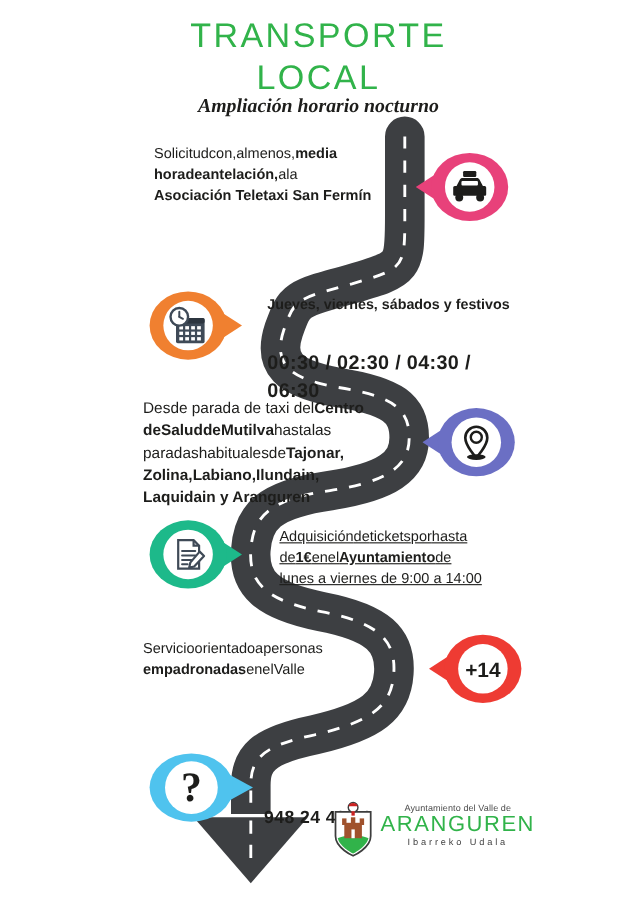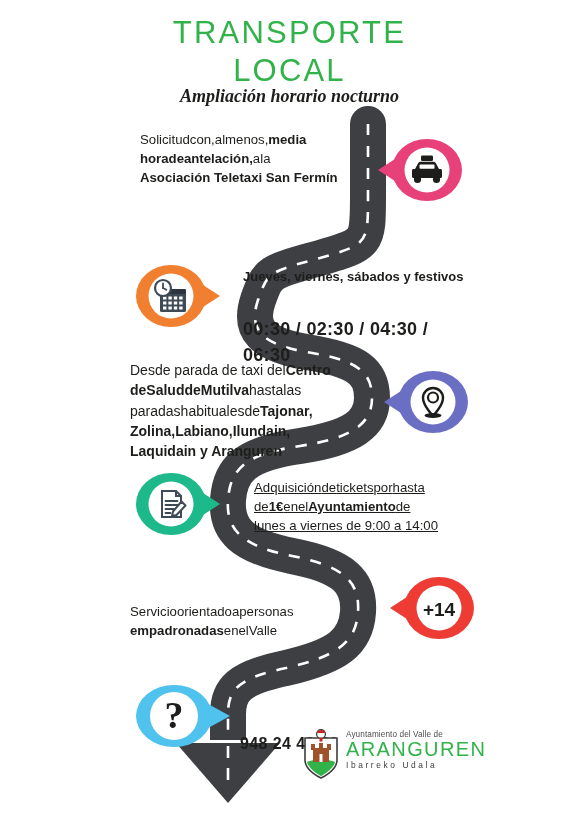--- a/index.html
+++ b/index.html
@@ -50,7 +50,7 @@
   #b2b{left:243px;top:316px;width:225px;font-size:18px;font-weight:bold;letter-spacing:.3px;}
   #b3{left:130px;top:360px;width:232px;font-size:14px;}
   #b4{left:254px;top:478px;width:222px;font-size:13.2px;text-decoration:underline;}
-  #b5{left:130px;top:580px;width:232px;font-size:13.2px;margin-top:22px;}
+  #b5{left:130px;top:580px;width:232px;font-size:13.2px;}
   #b6phone{left:240px;top:700px;font-size:16px;font-weight:bold;letter-spacing:.4px;margin-top:32px;}
 
   

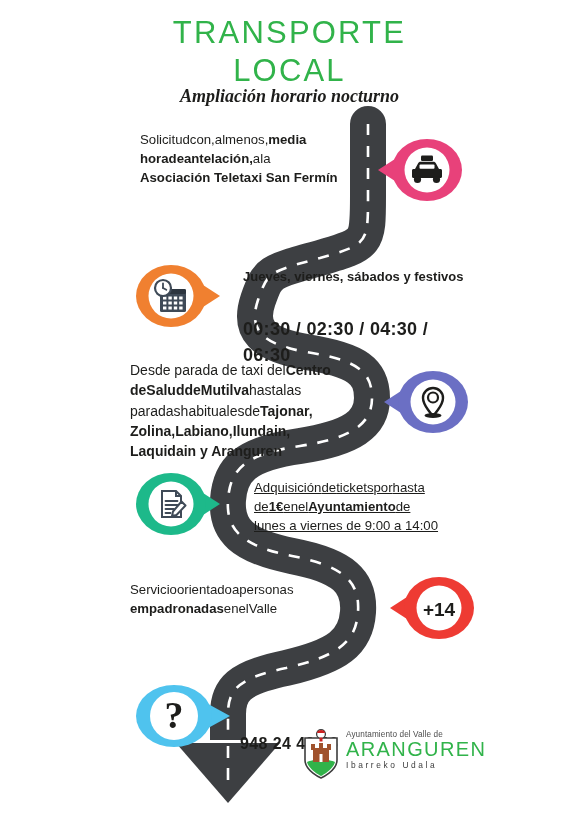--- a/index.html
+++ b/index.html
@@ -64,7 +64,7 @@
   #pin-help{left:134px;top:682px;}
 
   
-  #logo{position:absolute;left:300px;top:728px;width:175px;height:52px;}
+  #logo{position:absolute;left:300px;top:728px;width:175px;height:52px;text-align:center;}
   #logo .shieldwrap{position:absolute;left:0;top:0;}
   #logo .txt{position:absolute;left:46px;top:2px;}
   #logo .l1{font-size:8.2px;color:#4d4d4d;letter-spacing:.1px;white-space:nowrap;}

